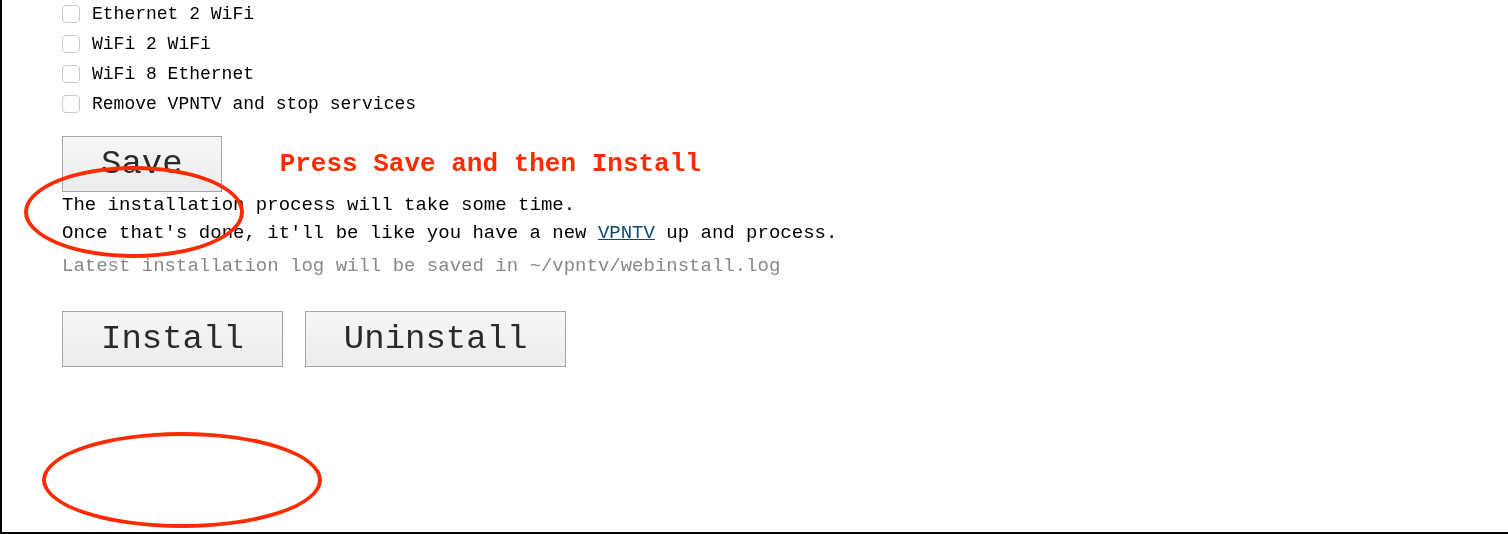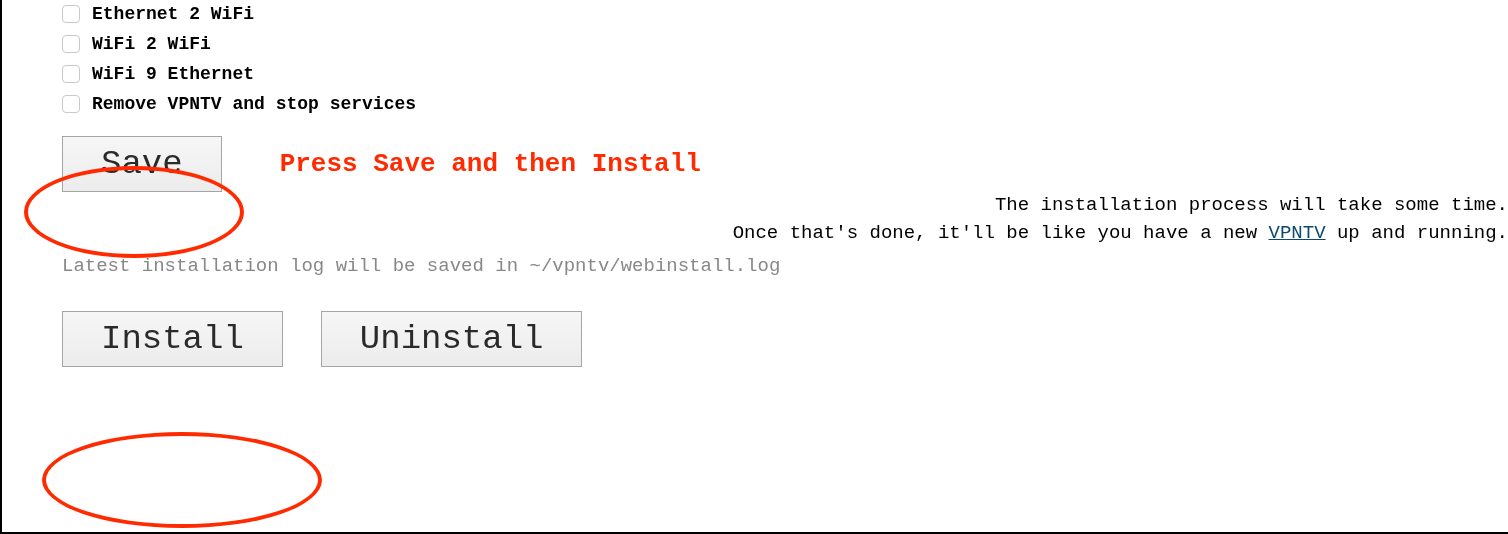--- a/index.html
+++ b/index.html
@@ -40,7 +40,7 @@
       flex-shrink: 0;
     }
     .checkbox-label {
-      font-weight: bold;
+      font-weight: normal;
       font-size: 18px;
       font-family: "Courier New", Courier, monospace;
       color: #000;

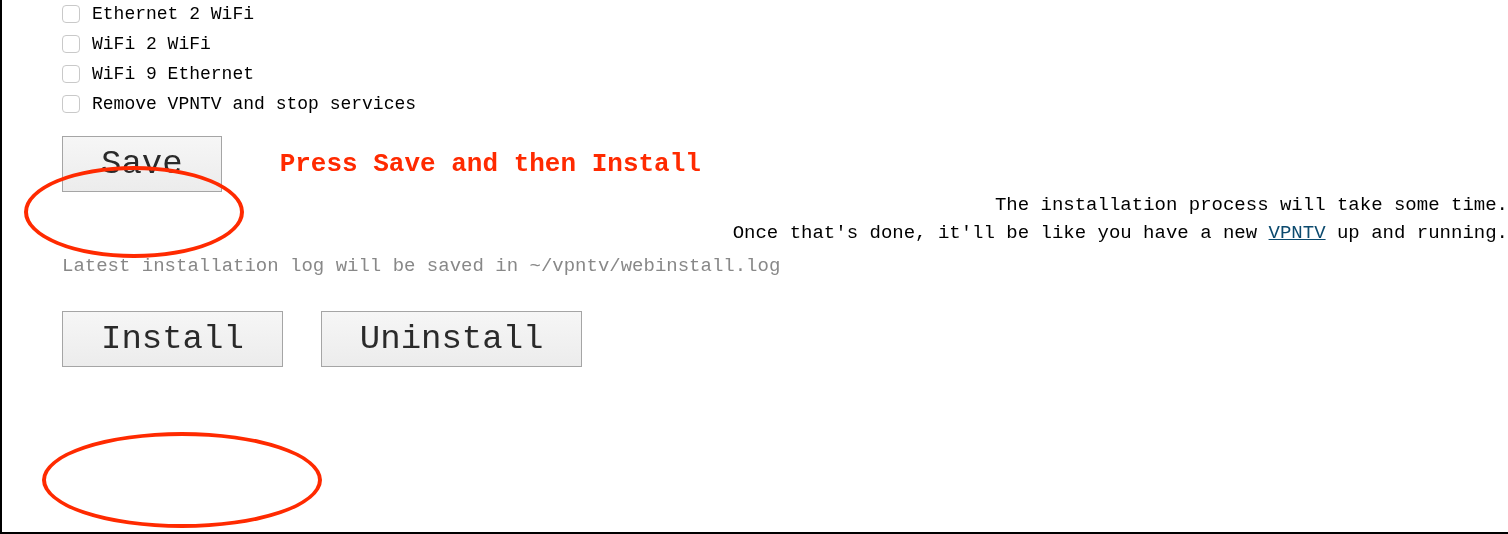--- a/index.html
+++ b/index.html
@@ -137,7 +137,7 @@
 
   <div class="checkbox-row">
     <span class="checkbox-box"></span>
-    <span class="checkbox-label">WiFi 9 Ethernet</span>
+    <span class="checkbox-label">WiFi 8 Ethernet</span>
   </div>
 
   <div class="checkbox-row">

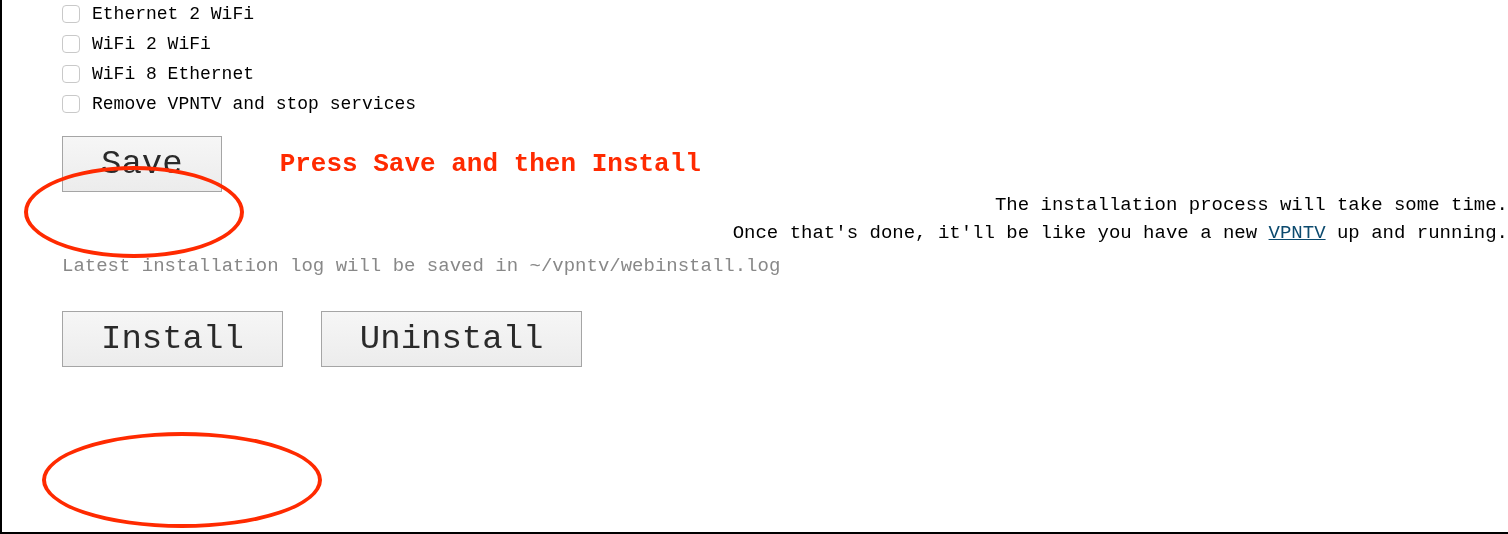--- a/index.html
+++ b/index.html
@@ -82,7 +82,6 @@
       font-size: 19px;
       line-height: 1.45;
       color: #000;
-      text-align: right;
     }
     .desc-line .link {
       color: #0c4a6e;

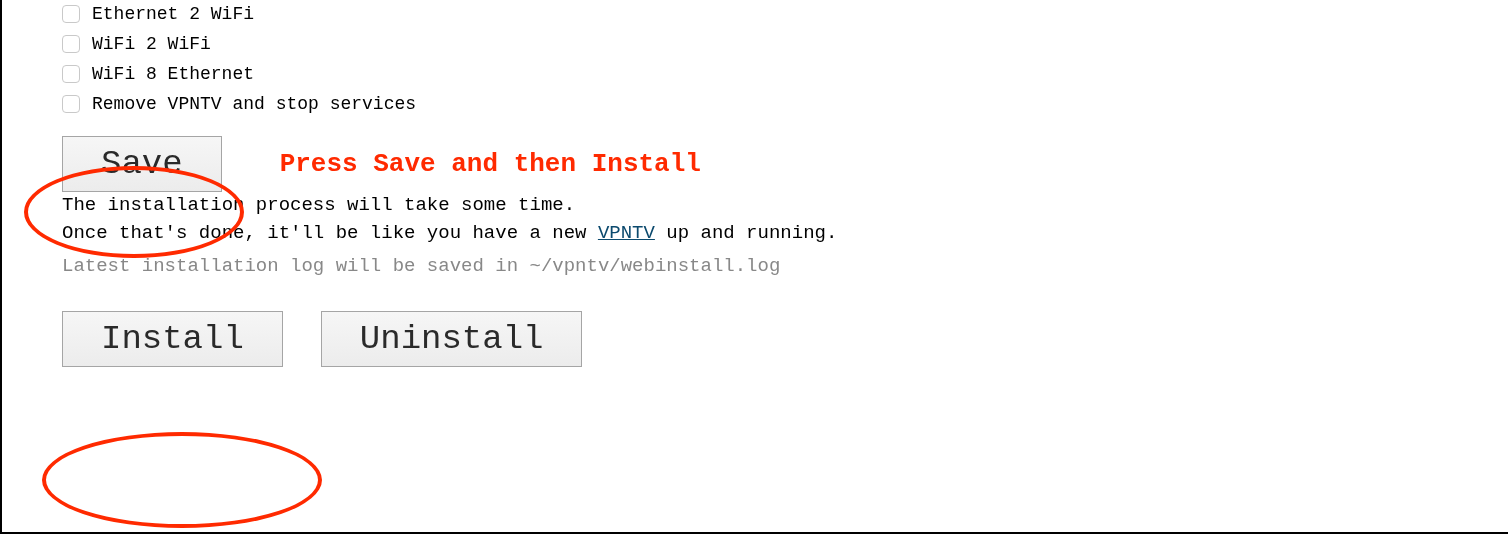--- a/index.html
+++ b/index.html
@@ -152,7 +152,7 @@
 
   <div class="desc-line">The installation process will take some time.</div>
   <div class="desc-line">
-    <span>Once that's done, it'll be like you have a new </span><a class="link">VPNTV</a><span> up and running.</span>
+    <span>Once that's done, it'll be like you have a new </span><a class="link">VPNTV</a><span> up and process.</span>
   </div>
   <div class="log-line">Latest installation log will be saved in ~/vpntv/webinstall.log</div>
 

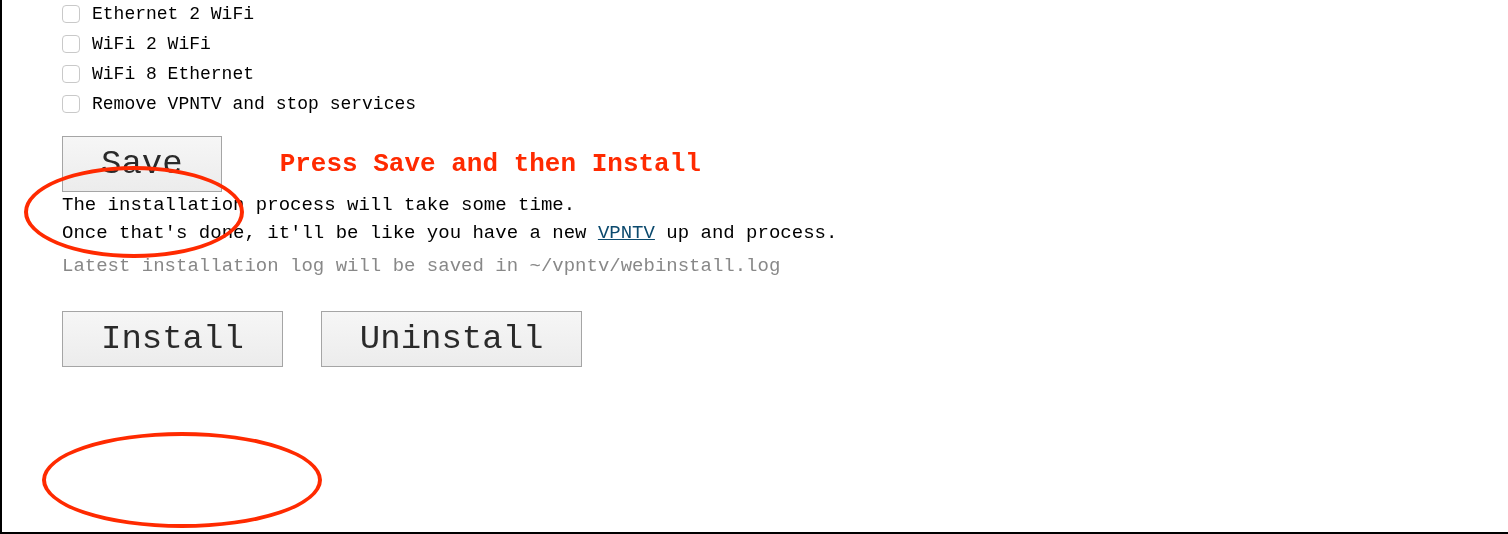--- a/index.html
+++ b/index.html
@@ -97,7 +97,7 @@
     .install-row {
       margin-top: 34px;
       display: flex;
-      gap: 38px;
+      gap: 22px;
       position: relative;
     }
     .ellipse {

